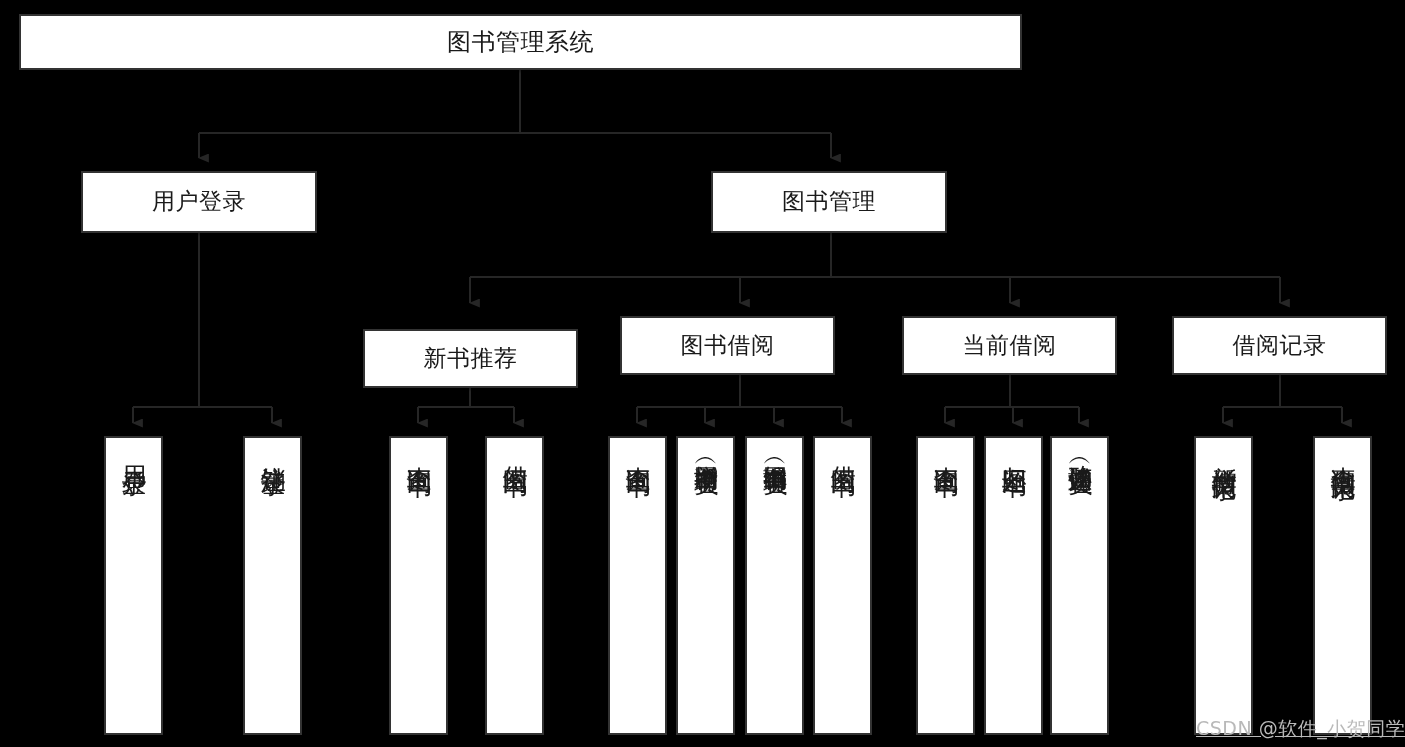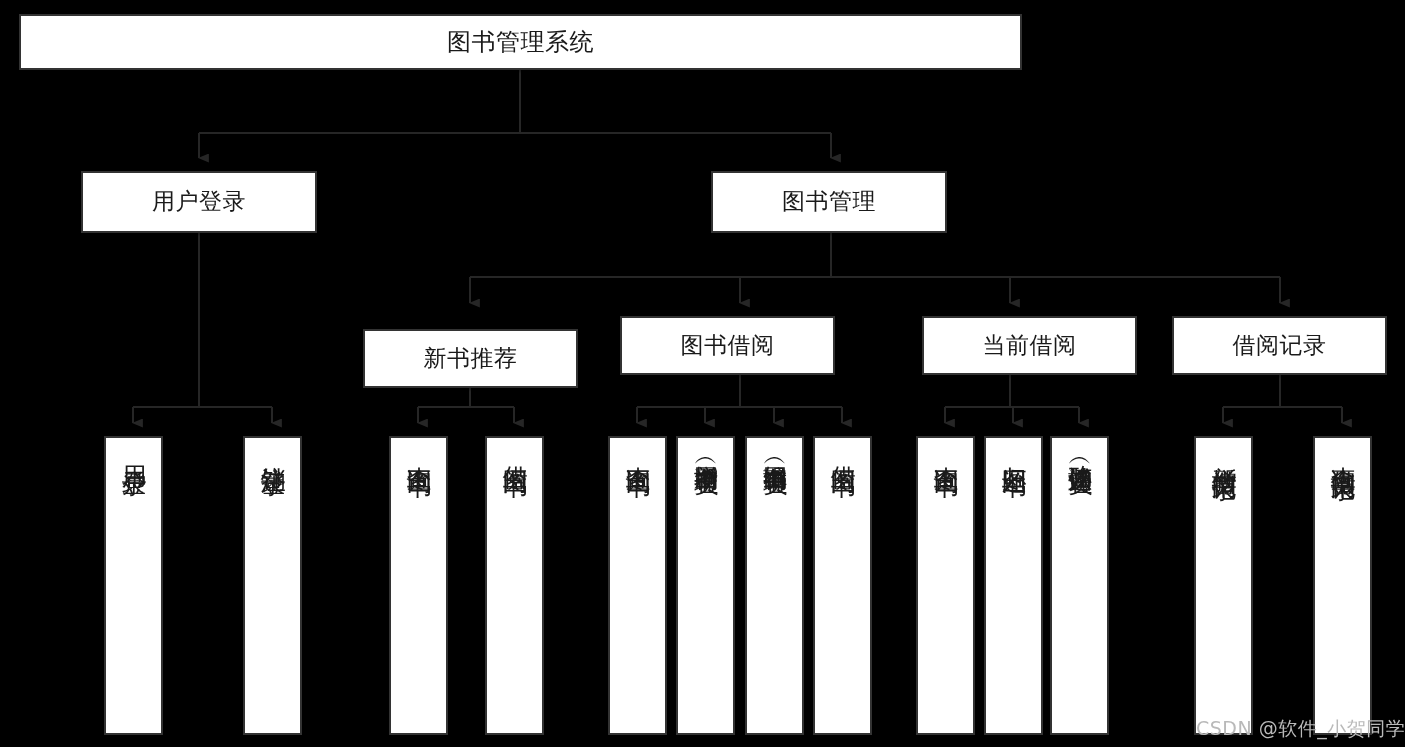--- a/index.html
+++ b/index.html
@@ -149,7 +149,7 @@
   <div class="node horiz" style="left: 620px; top: 316px; width: 215px; height: 59px;">
     <span>图书借阅</span>
   </div>
-  <div class="node horiz" style="left: 902px; top: 316px; width: 215px; height: 59px; margin-left: 20px;">
+  <div class="node horiz" style="left: 902px; top: 316px; width: 215px; height: 59px;">
     <span>当前借阅</span>
   </div>
   <div class="node horiz" style="left: 1172px; top: 316px; width: 215px; height: 59px; text-align: center;">

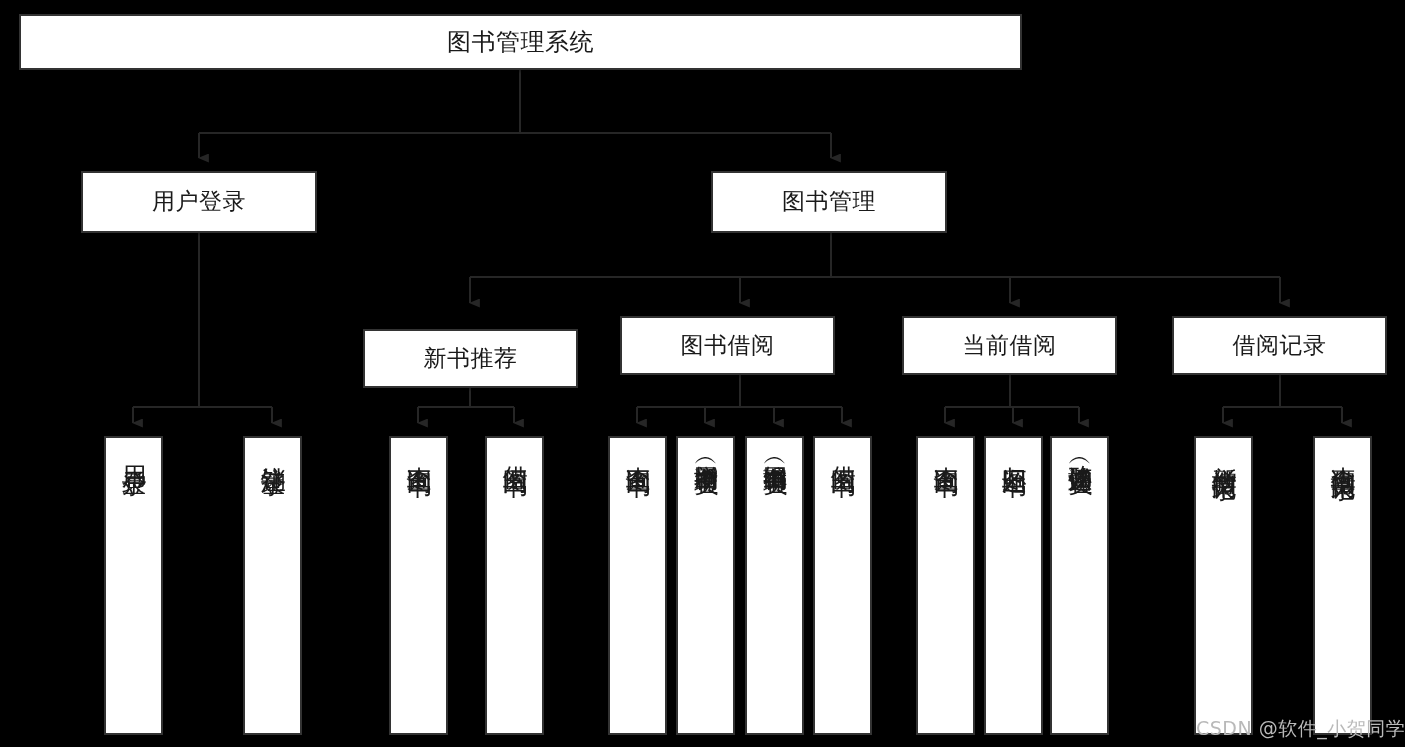--- a/index.html
+++ b/index.html
@@ -73,6 +73,7 @@
     letter-spacing: 0.5px;
     white-space: nowrap;
     font-family: "DejaVu Sans", "Liberation Sans", sans-serif;
+    text-decoration: underline;
   }
 </style>
 </head>

